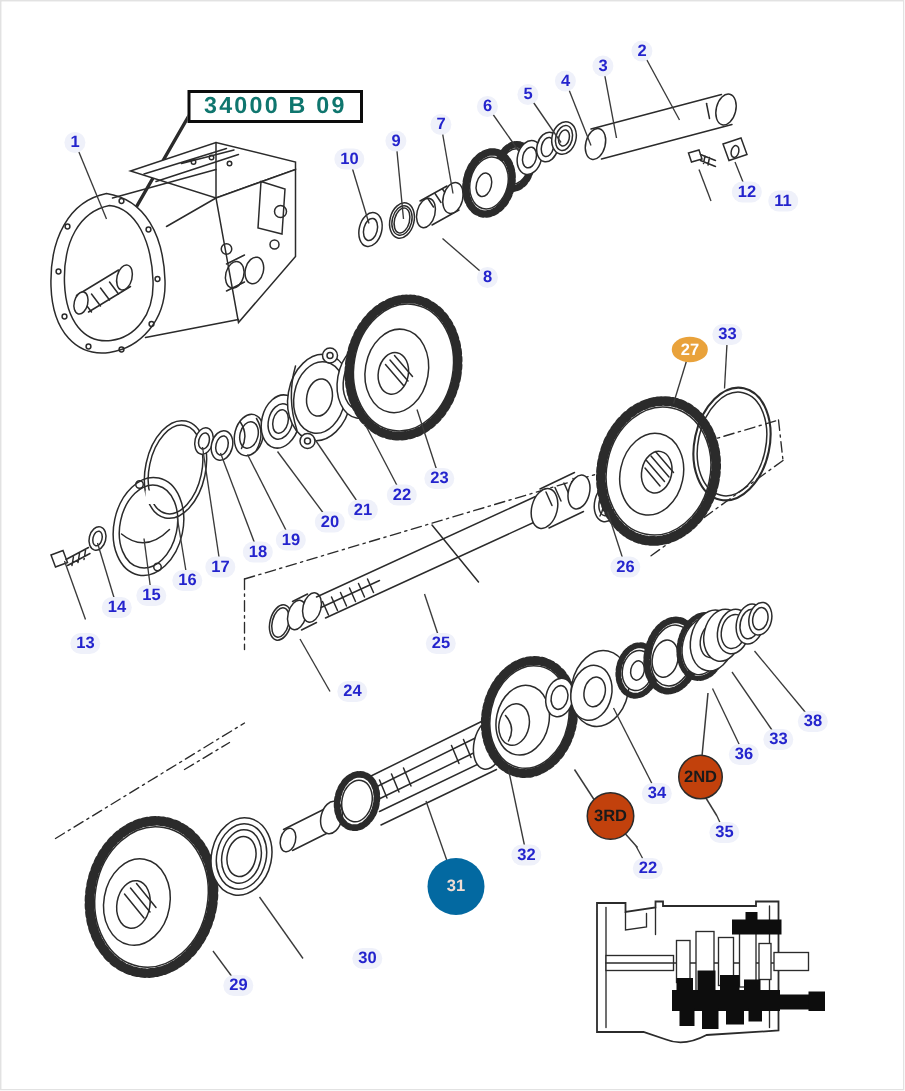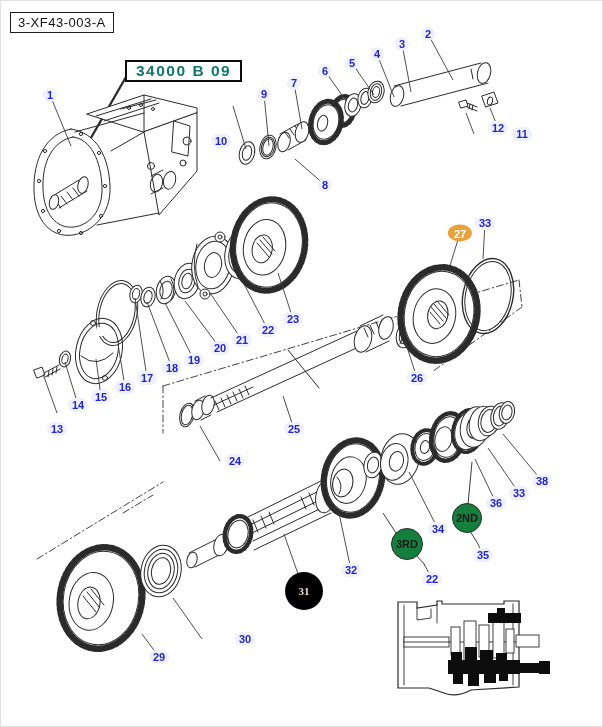--- a/index.html
+++ b/index.html
@@ -404,9 +404,6 @@
     </svg>
 
   <div class="labels" id="label-layer">
-    <div class="code-box">
-      <span>3-XF43-003-A</span>
-    </div>
     <div class="section-box">
       <span>34000 B 09</span>
     </div>

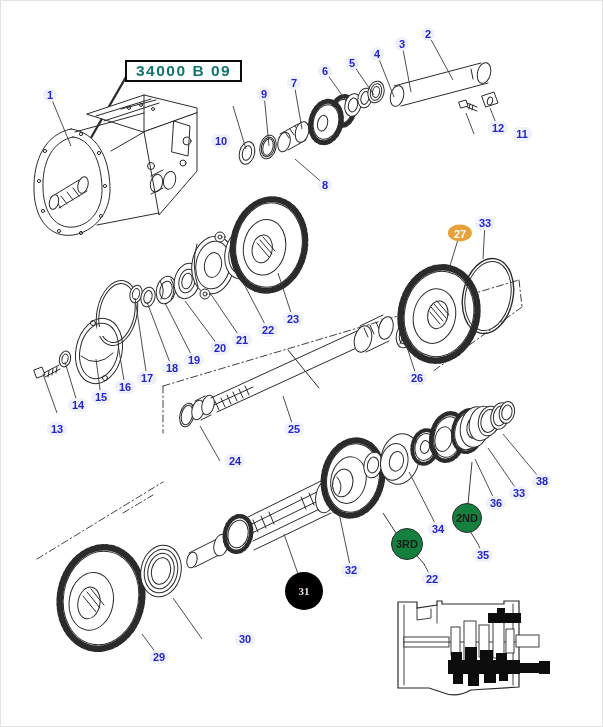--- a/index.html
+++ b/index.html
@@ -416,7 +416,7 @@
       <div class="callout" style="left: 293px; top: 82px;">7</div>
       <div class="callout" style="left: 324px; top: 184px;">8</div>
       <div class="callout" style="left: 263px; top: 93px;">9</div>
-      <div class="callout" style="left: 220px; top: 105px; margin-top: 35px;">10</div>
+      <div class="callout" style="left: 232px; top: 105px;">10</div>
       <div class="callout" style="left: 473px; top: 133px; margin-left: 48px;">11</div>
       <div class="callout" style="left: 497px; top: 127px;">12</div>
       <div class="callout" style="left: 56px; top: 428px;">13</div>

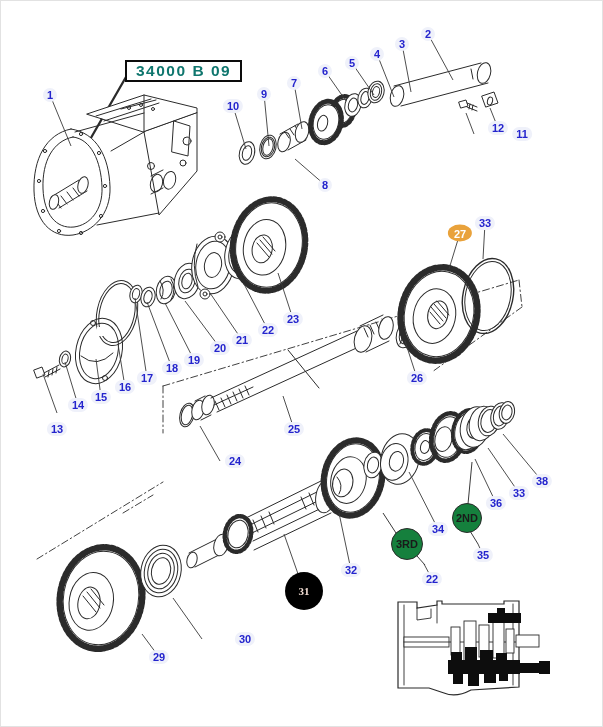--- a/index.html
+++ b/index.html
@@ -19,7 +19,7 @@
   .callout.brown{background:#000000;color:#f1ddd3;border-radius:50%;width:16px;height:16px;
            line-height:16px;padding:11px;font-family:Liberation Serif, serif;}
   .gearlabel{position:absolute;transform:translate(-50%,-50%);border:1.4px solid #2b2b2b;
-           border-radius:50%;background:#15803d;color:#1a1a1a;font-size:11px;font-weight:bold;
+           border-radius:50%;background:#c2410c;color:#1a1a1a;font-size:11px;font-weight:bold;
            display:flex;align-items:center;justify-content:center;letter-spacing:0px;}
 </style>
 </head>

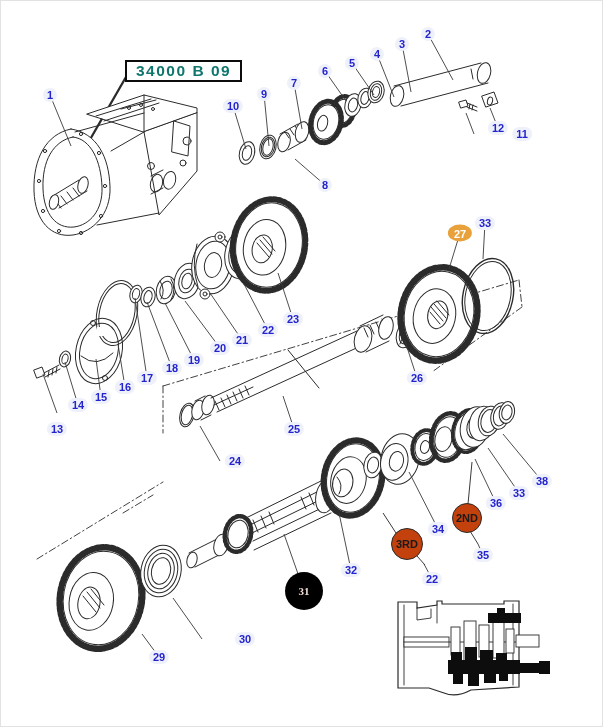--- a/index.html
+++ b/index.html
@@ -16,8 +16,8 @@
            color:#2424cd;background:#eff1fa;border-radius:9px;padding:0px 4px;line-height:14px;
            text-align:center;white-space:nowrap;}
   .callout.orange{background:#e9a23b;color:#ffffff;border-radius:50%;padding:1.5px 6px;}
-  .callout.brown{background:#000000;color:#f1ddd3;border-radius:50%;width:16px;height:16px;
-           line-height:16px;padding:11px;font-family:Liberation Serif, serif;}
+  .callout.brown{background:#0369a1;color:#f1ddd3;border-radius:50%;width:16px;height:16px;
+           line-height:16px;padding:11px;}
   .gearlabel{position:absolute;transform:translate(-50%,-50%);border:1.4px solid #2b2b2b;
            border-radius:50%;background:#c2410c;color:#1a1a1a;font-size:11px;font-weight:bold;
            display:flex;align-items:center;justify-content:center;letter-spacing:0px;}

